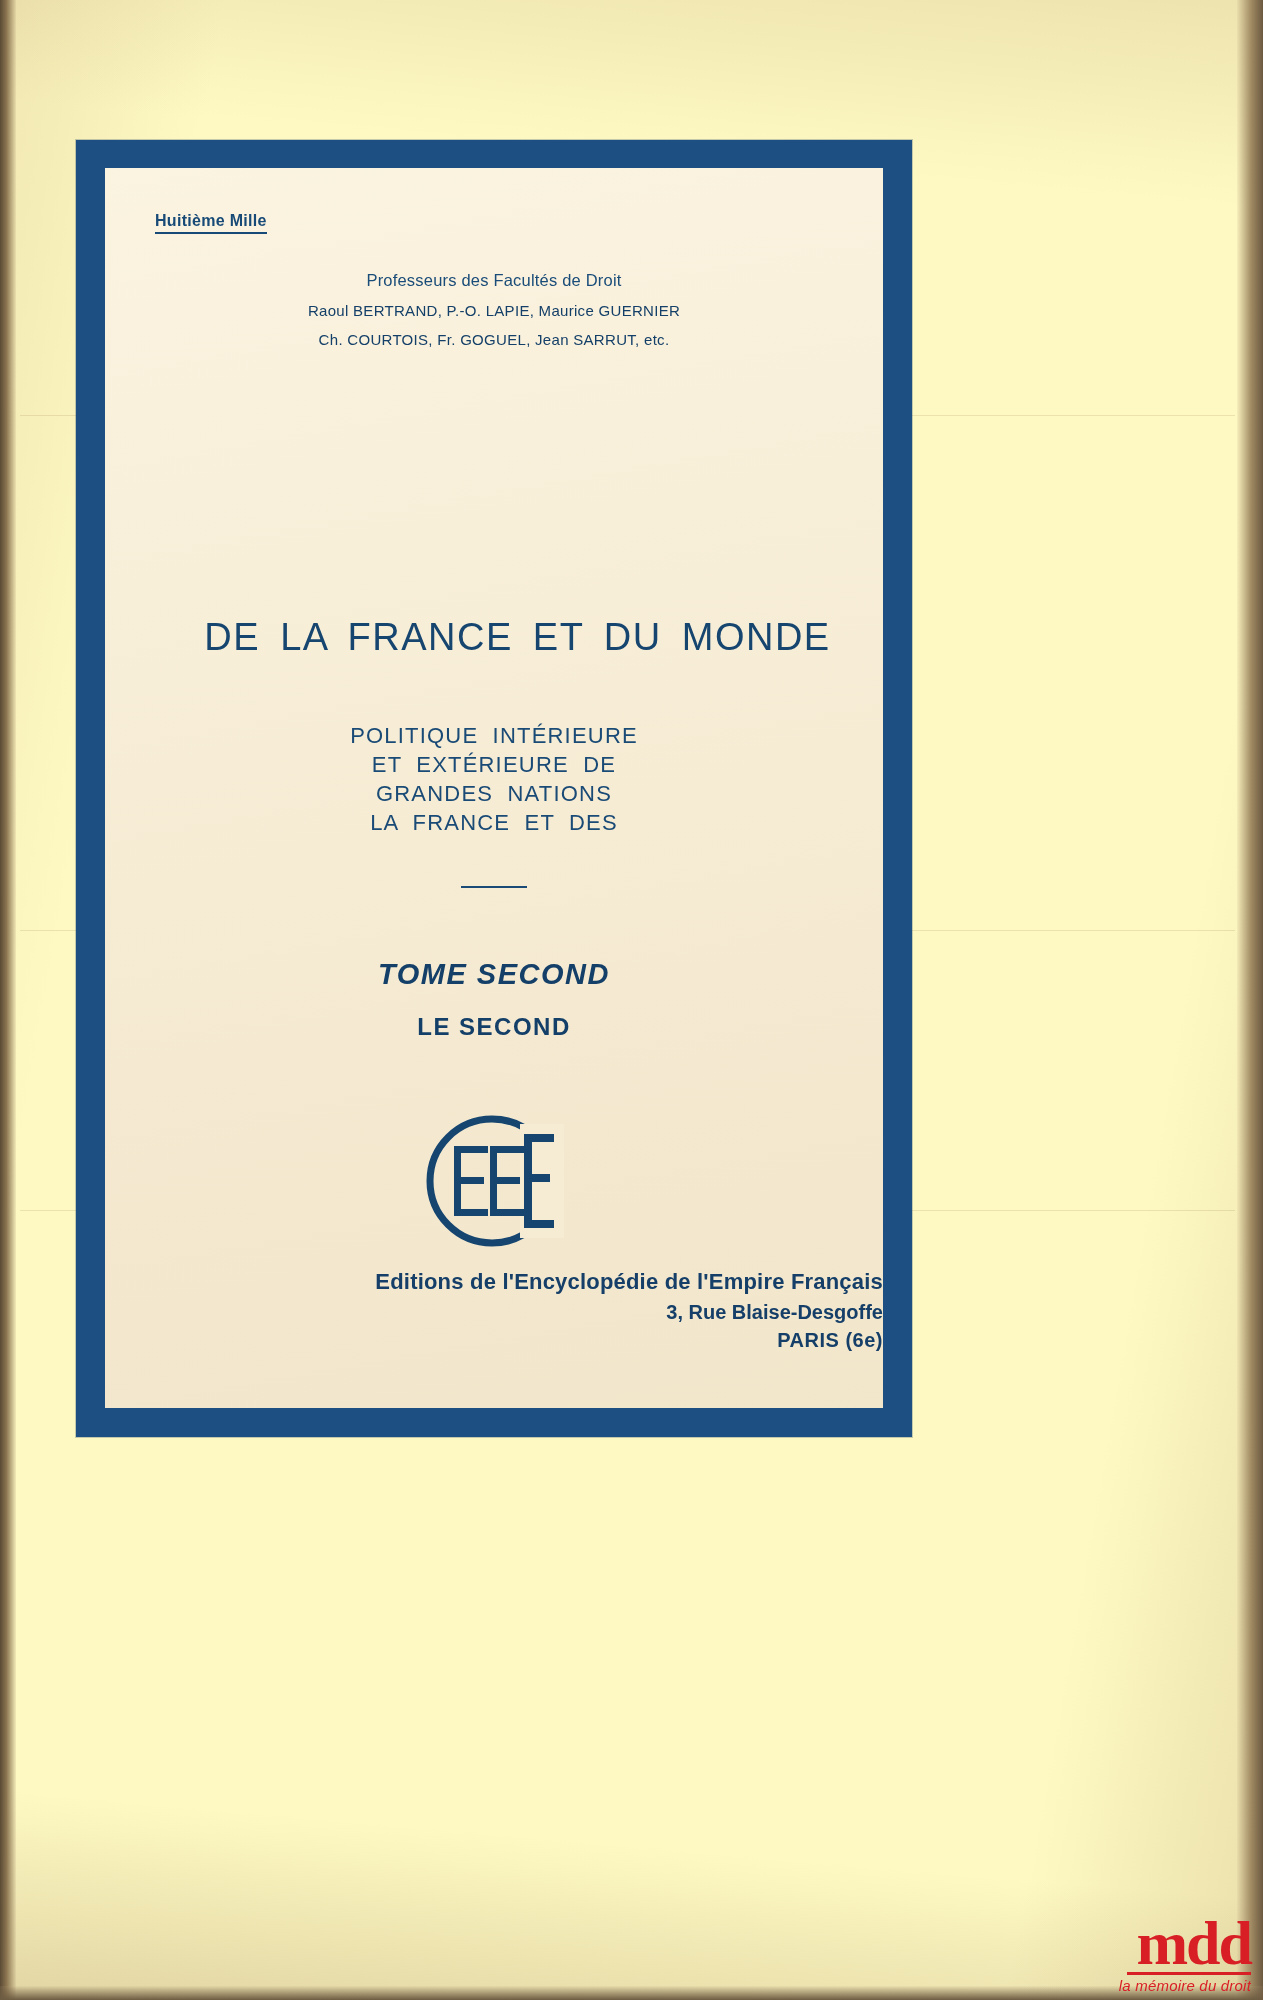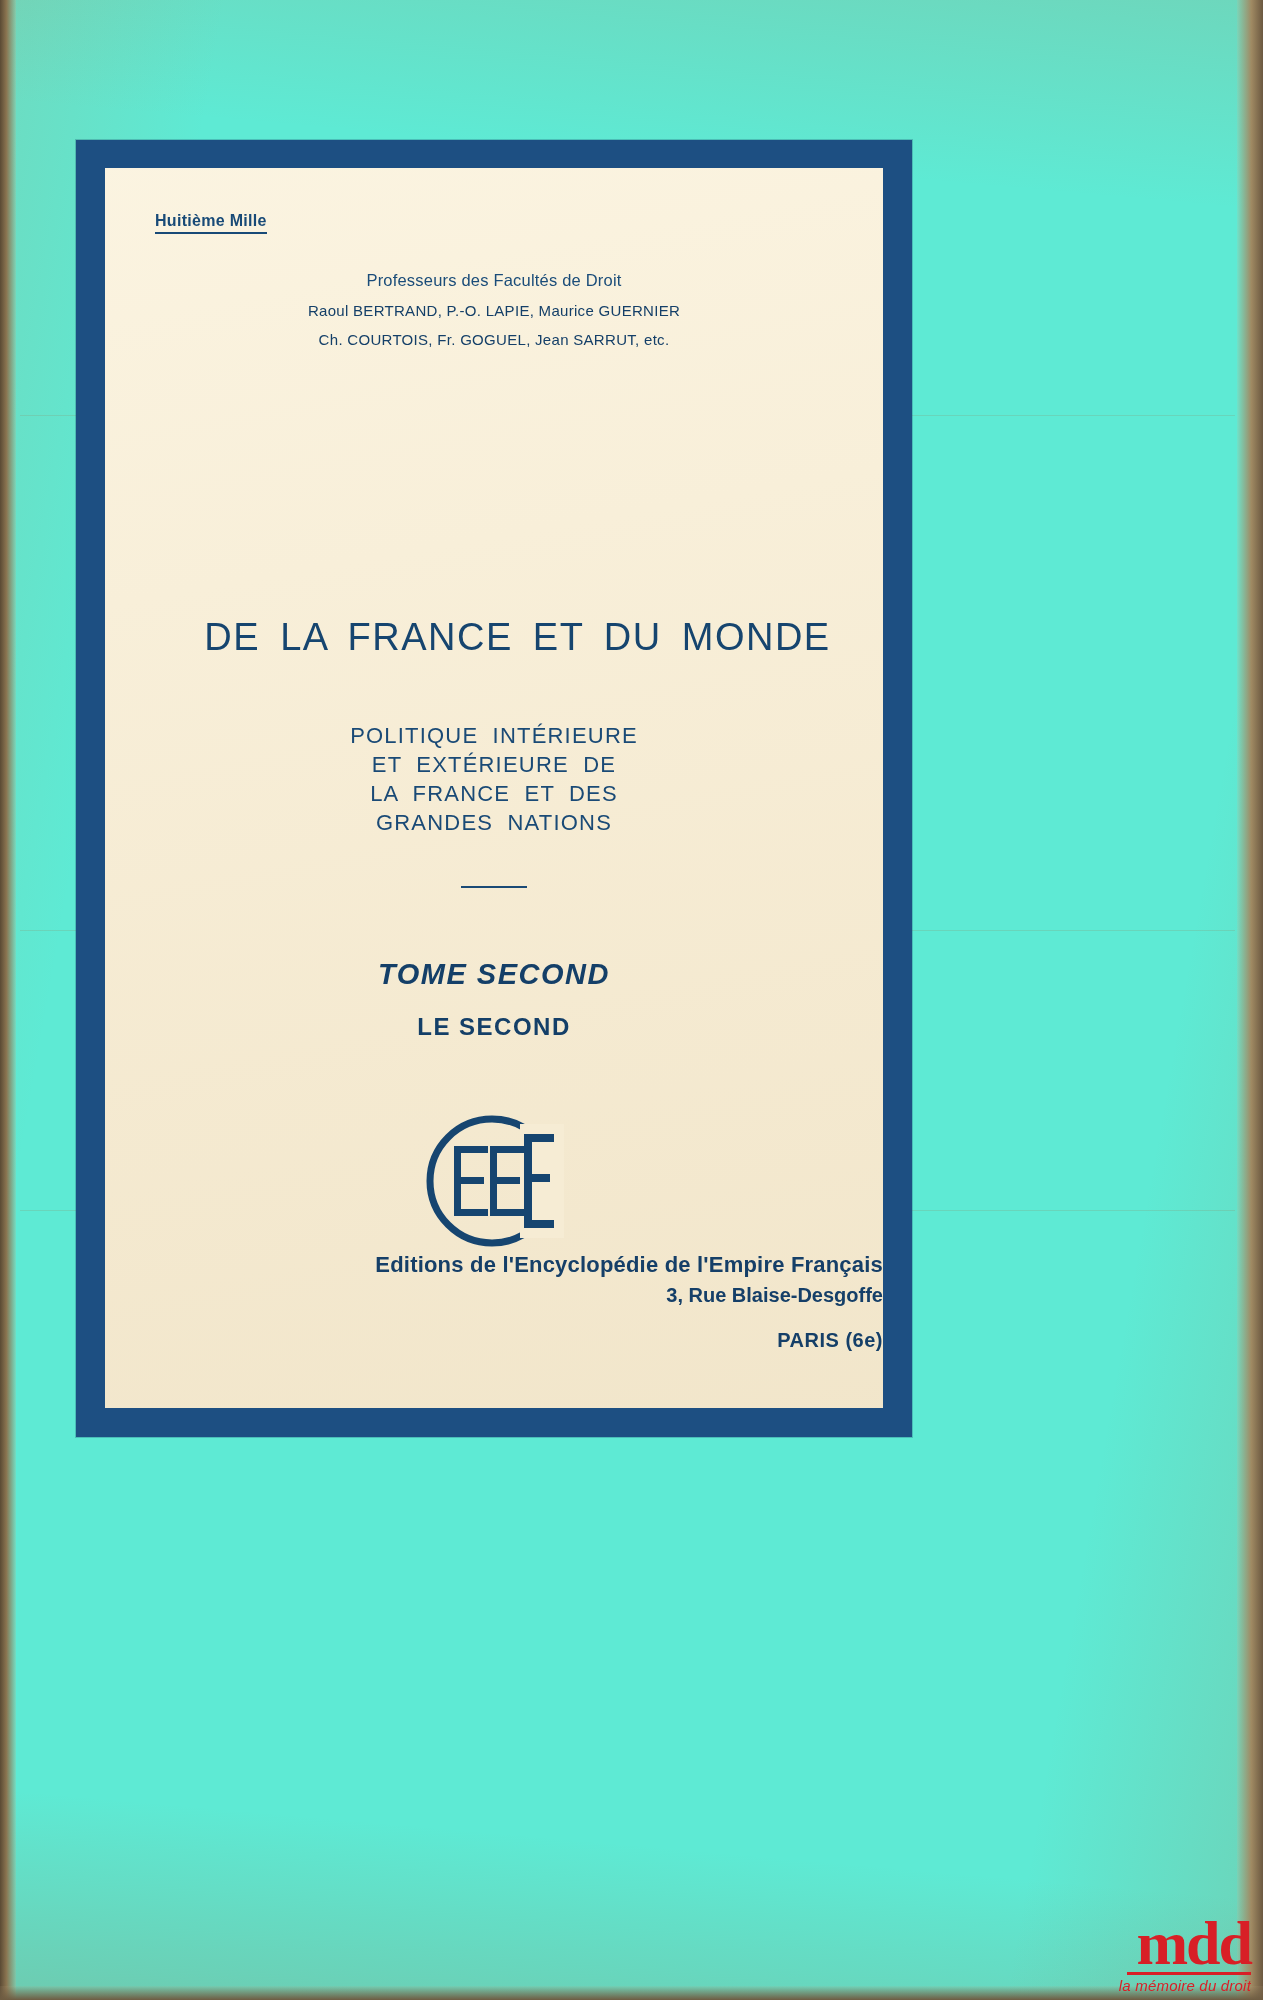--- a/index.html
+++ b/index.html
@@ -19,7 +19,7 @@
     position: relative;
     width: 1263px;
     height: 2000px;
-    background: #5eead4;
+    background: #fef9c3;
     overflow: hidden;
   }
   

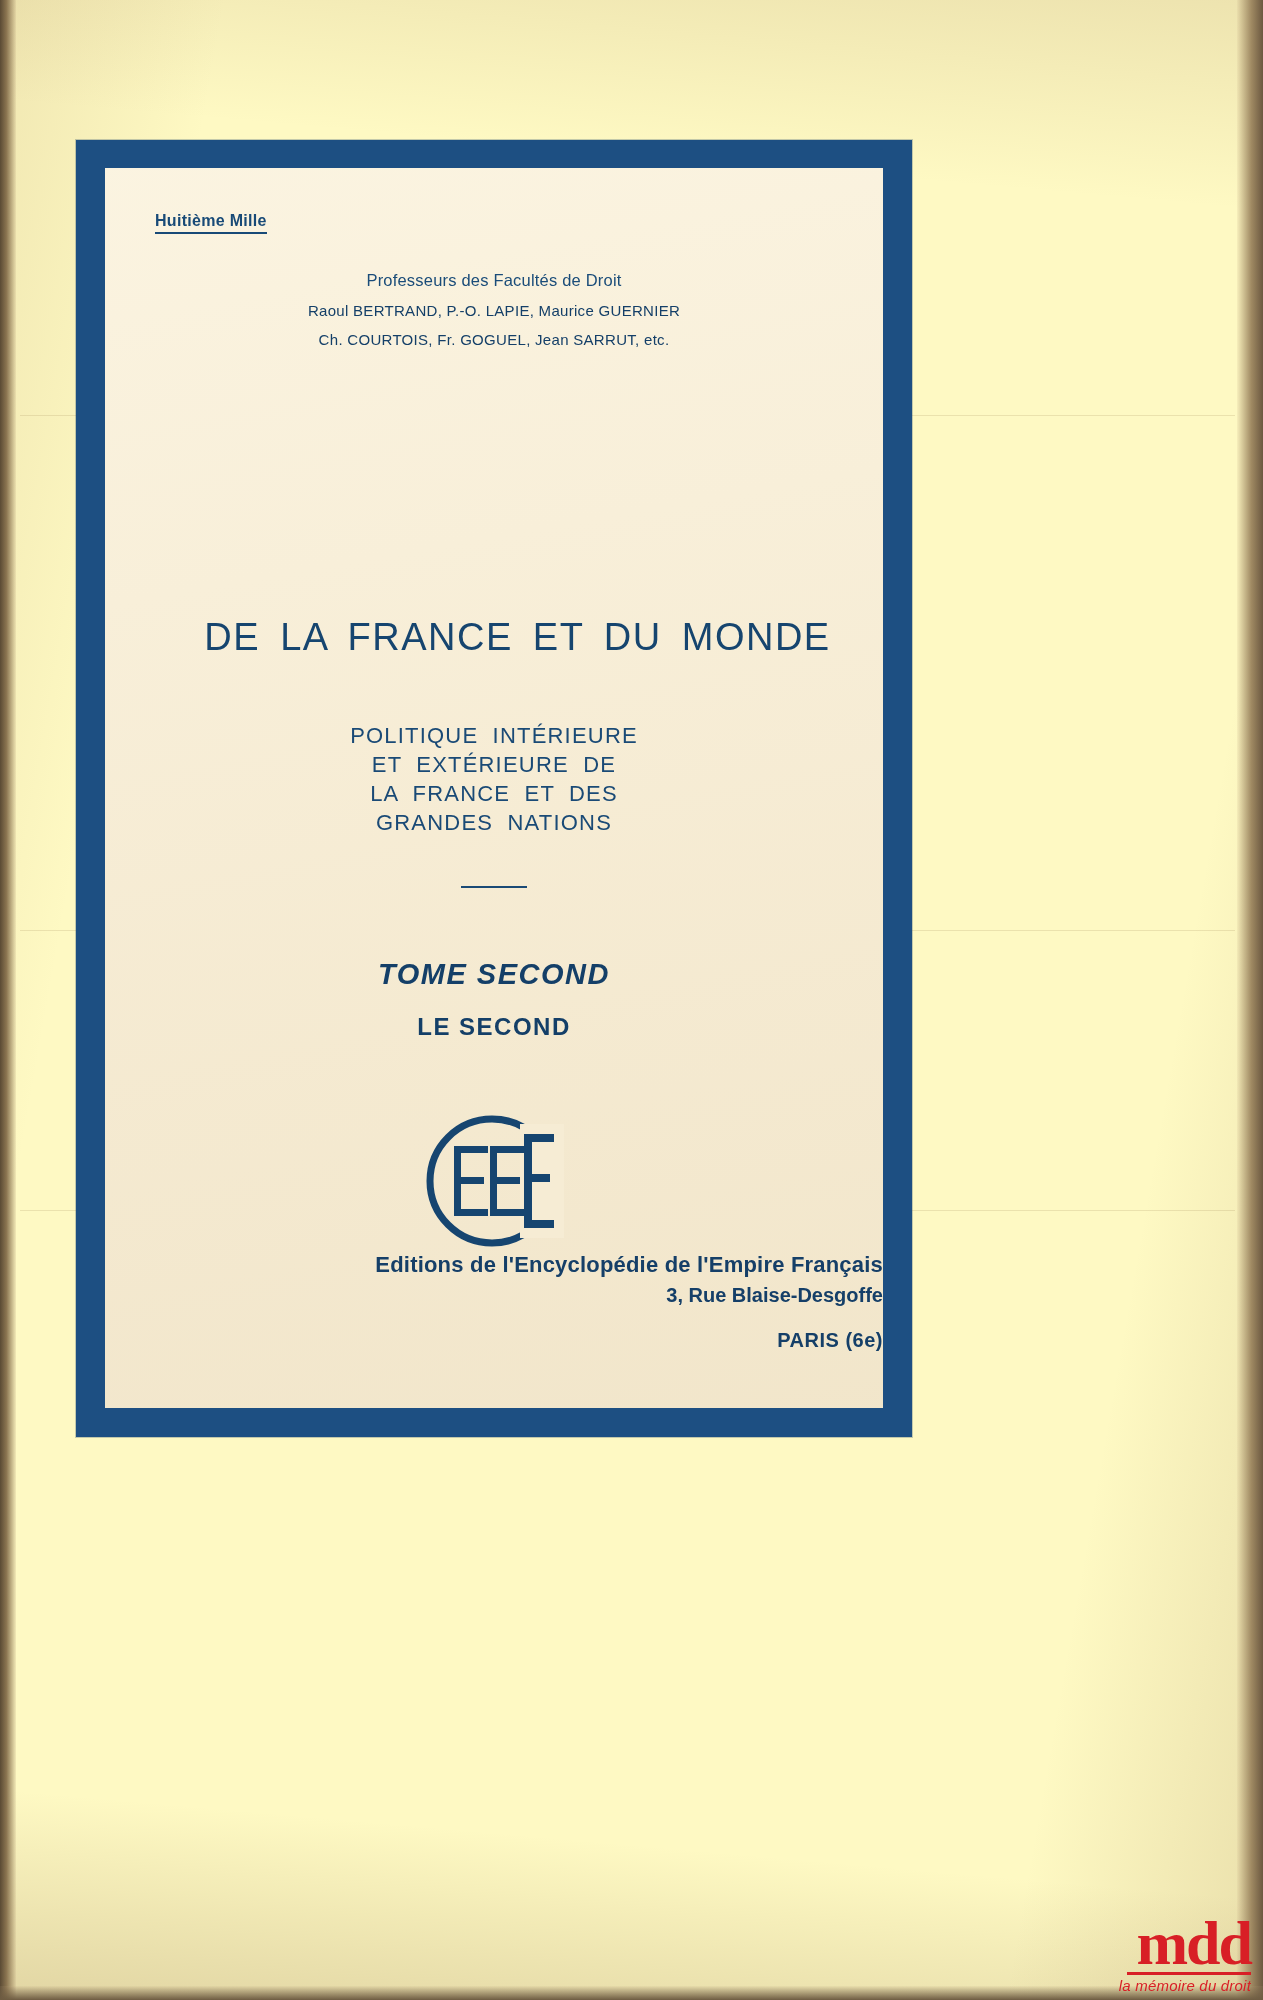--- a/index.html
+++ b/index.html
@@ -310,8 +310,8 @@
         <div class="descriptor">
           <div>POLITIQUE INTÉRIEURE</div>
           <div>ET EXTÉRIEURE DE</div>
+          <div>GRANDES NATIONS</div>
           <div>LA FRANCE ET DES</div>
-          <div>GRANDES NATIONS</div>
         </div>
 
         <div class="rule"></div>

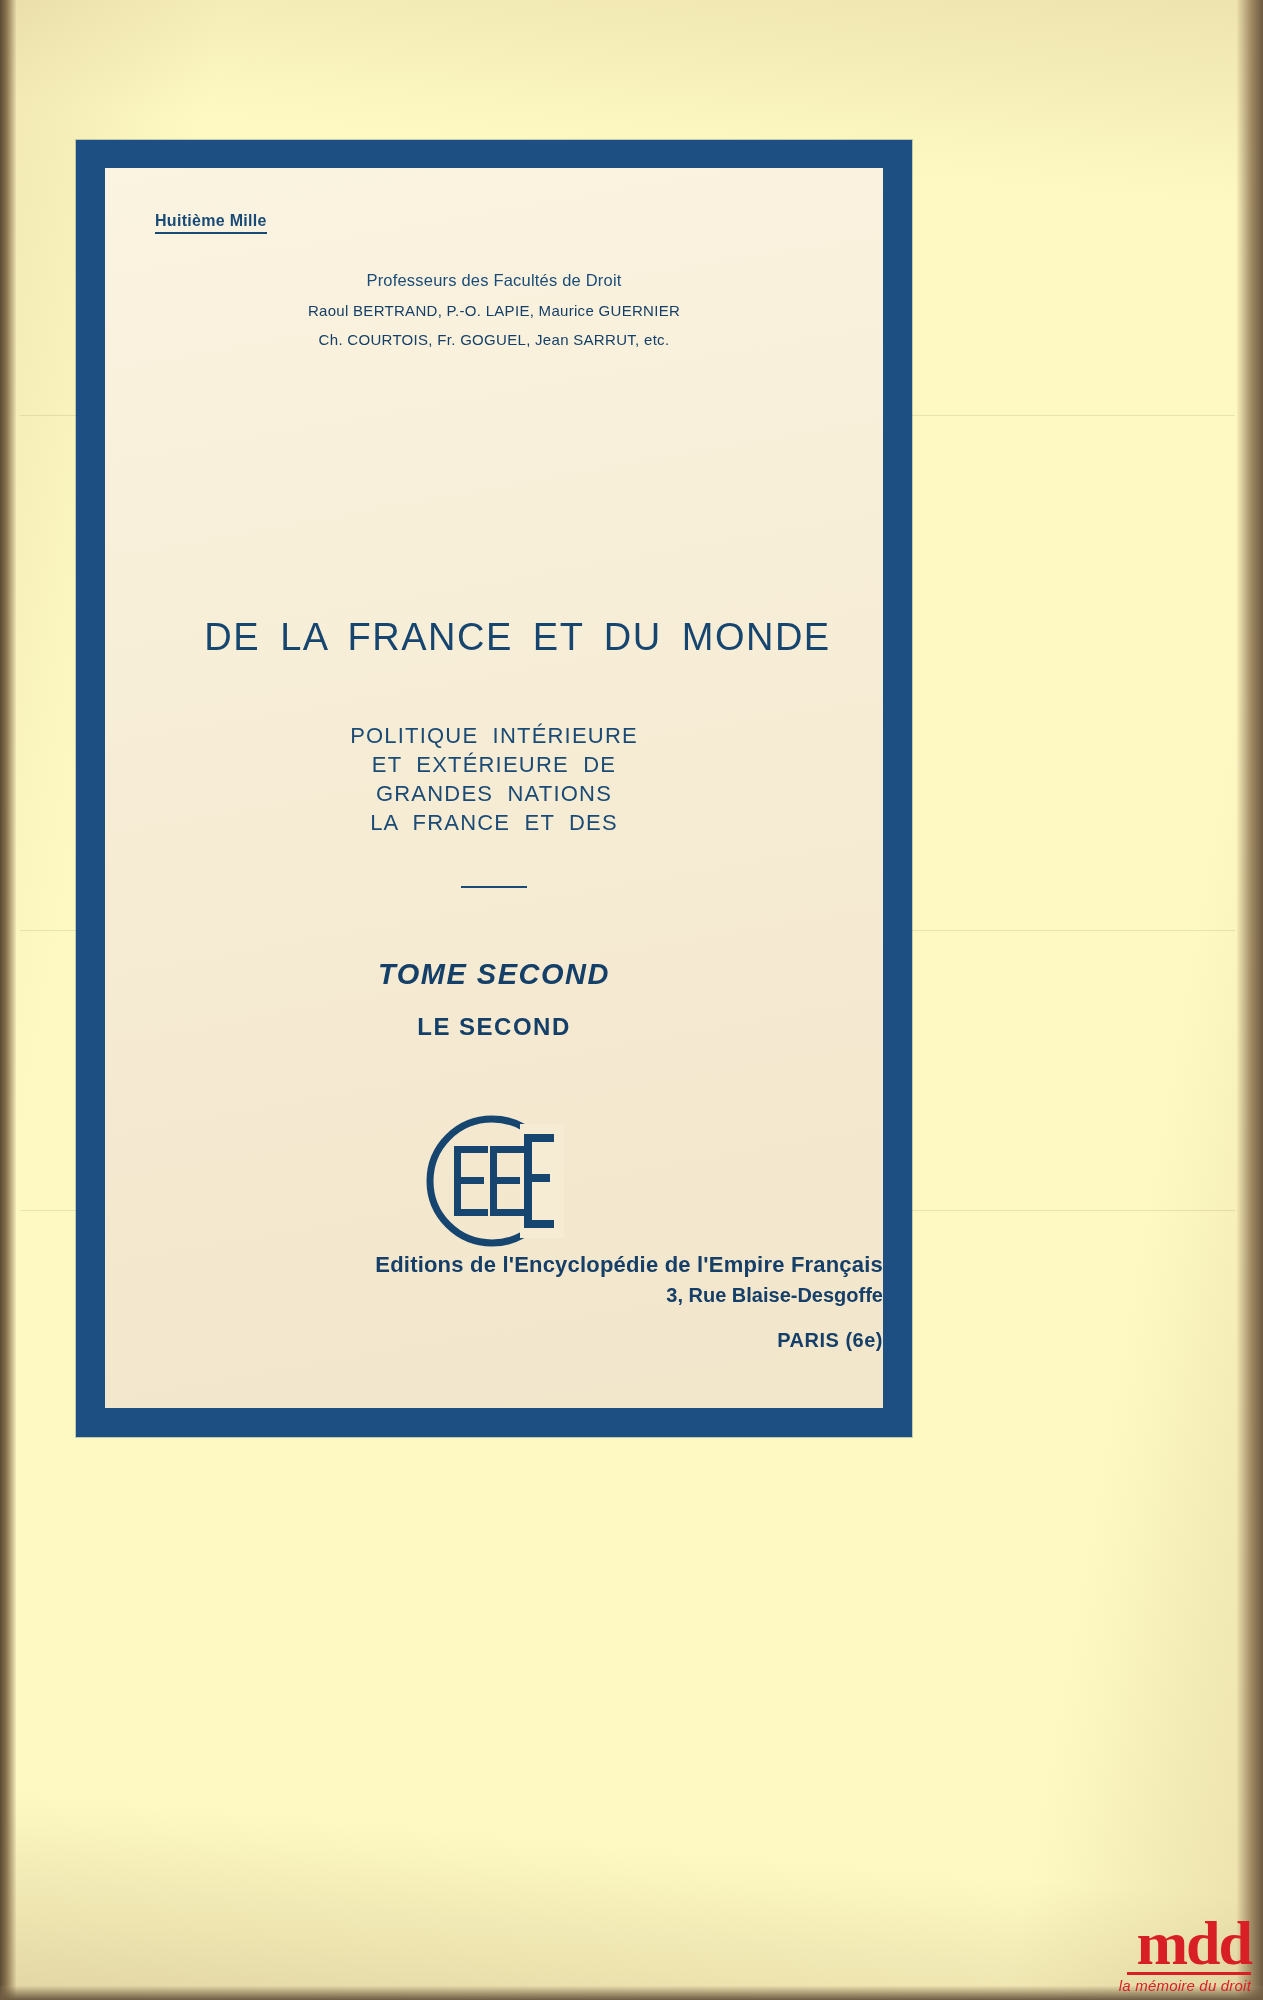--- a/index.html
+++ b/index.html
@@ -240,7 +240,7 @@
   .imprint .city {
     font-size: 20px;
     font-weight: bold;
-    margin-top: 22px;
+    margin-top: 5px;
     letter-spacing: 0.5px;
   }
 

